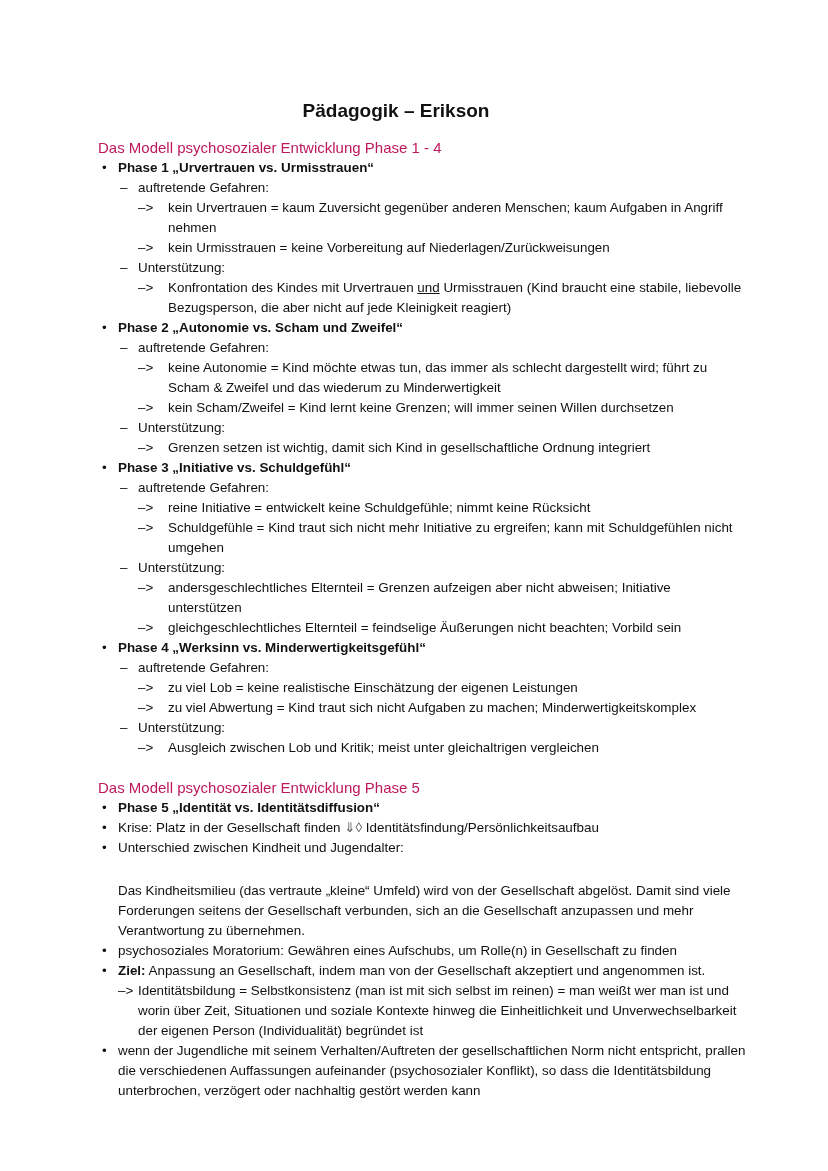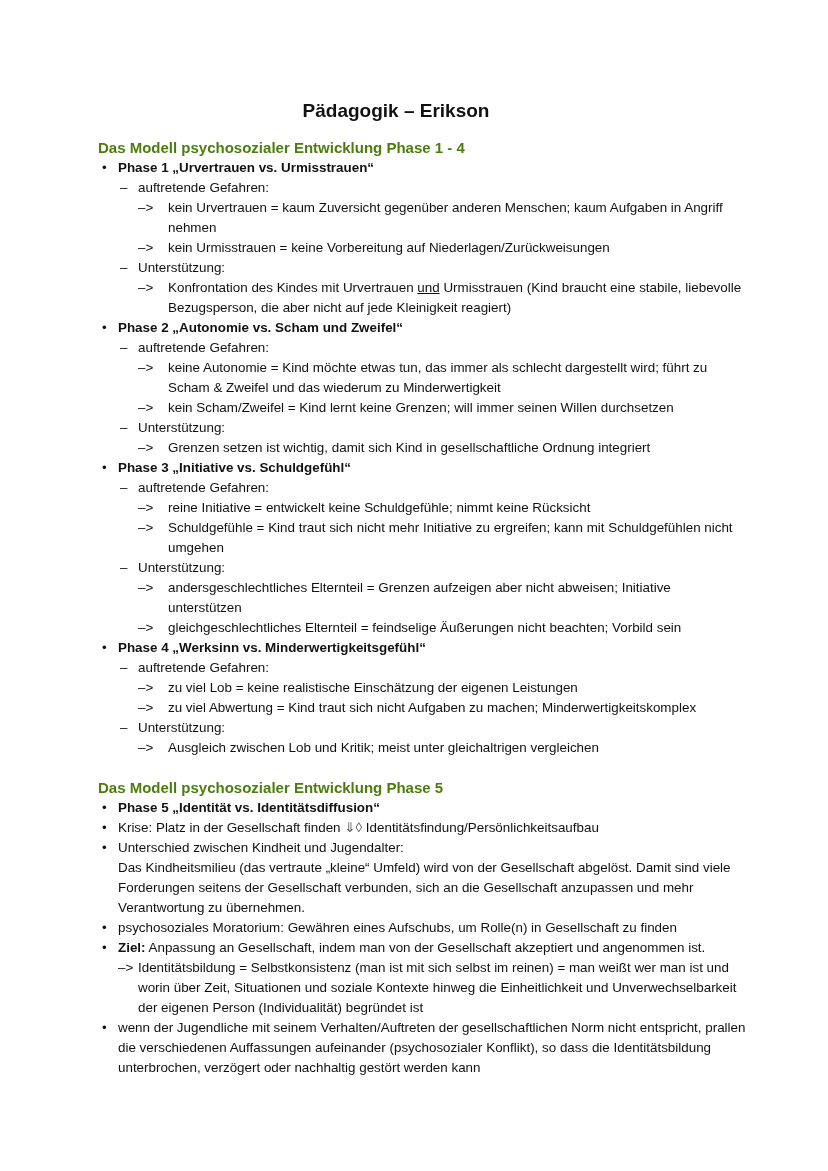--- a/index.html
+++ b/index.html
@@ -7,7 +7,7 @@
   .page { position: absolute; left: 0; top: 0; width: 828px; height: 1171px; }
   .title { position: absolute; top: 100px; left: 0; width: 792px; text-align: center; font-weight: bold; font-size: 19px; }
   .content { position: absolute; left: 98px; top: 138px; width: 650px; font-size: 13.4px; line-height: 20px; }
-  .heading { color: #4d7c0f; font-weight: bold; font-size: 15px; line-height: 20px; margin: 0 0 0 0; }
+  .heading { color: #be185d; font-weight: normal; font-size: 15px; line-height: 20px; margin: 0 0 0 0; }
   .heading.second { margin-top: 20px; }
   .l1 { position: relative; padding-left: 20px; }
   .l1 .mark { position: absolute; left: 4px; top: 0; }

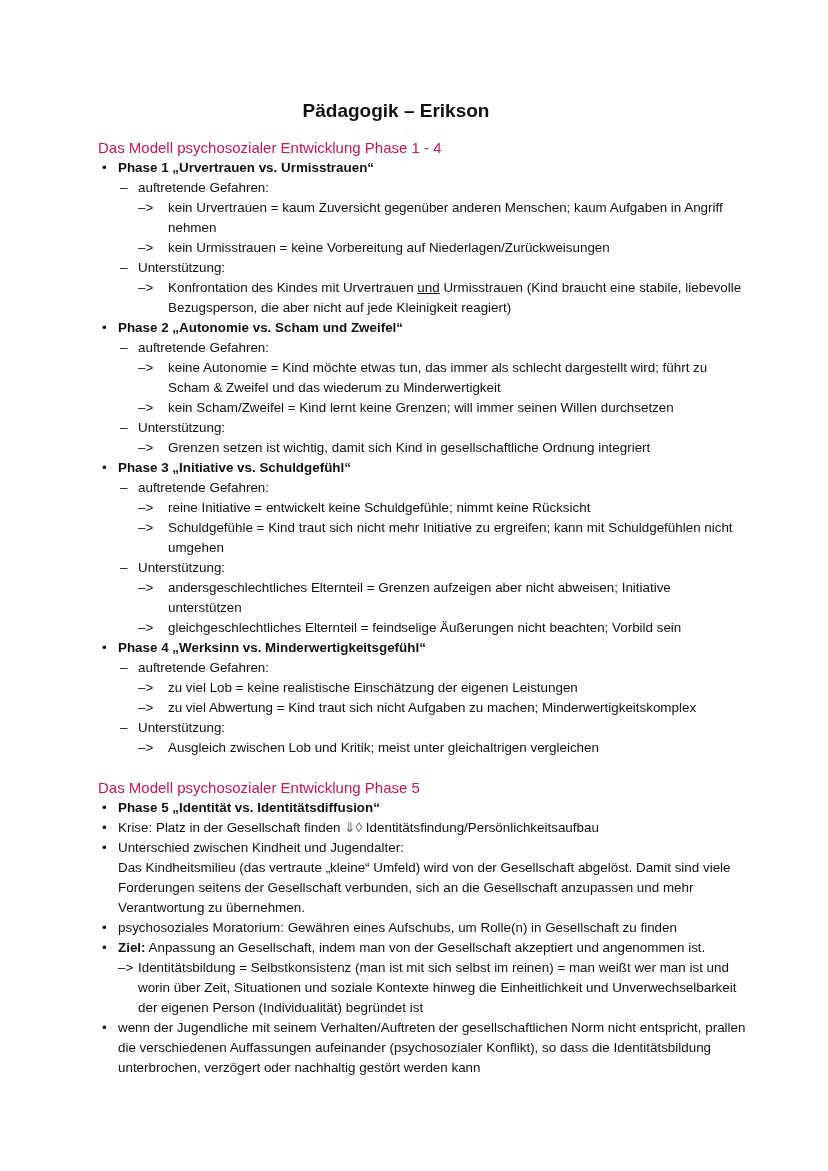--- a/index.html
+++ b/index.html
@@ -17,7 +17,7 @@
   .l3 .mark { position: absolute; left: 40px; top: 0; }
   .bold { font-weight: bold; }
   .u { text-decoration: underline; }
-  .cont { padding-left: 20px; }
+  .cont { padding-left: 20px; margin-top: 23px; }
   .cont-arrow { position: relative; padding-left: 40px; }
   .cont-arrow .mark { position: absolute; left: 20px; top: 0; }
 </style>

